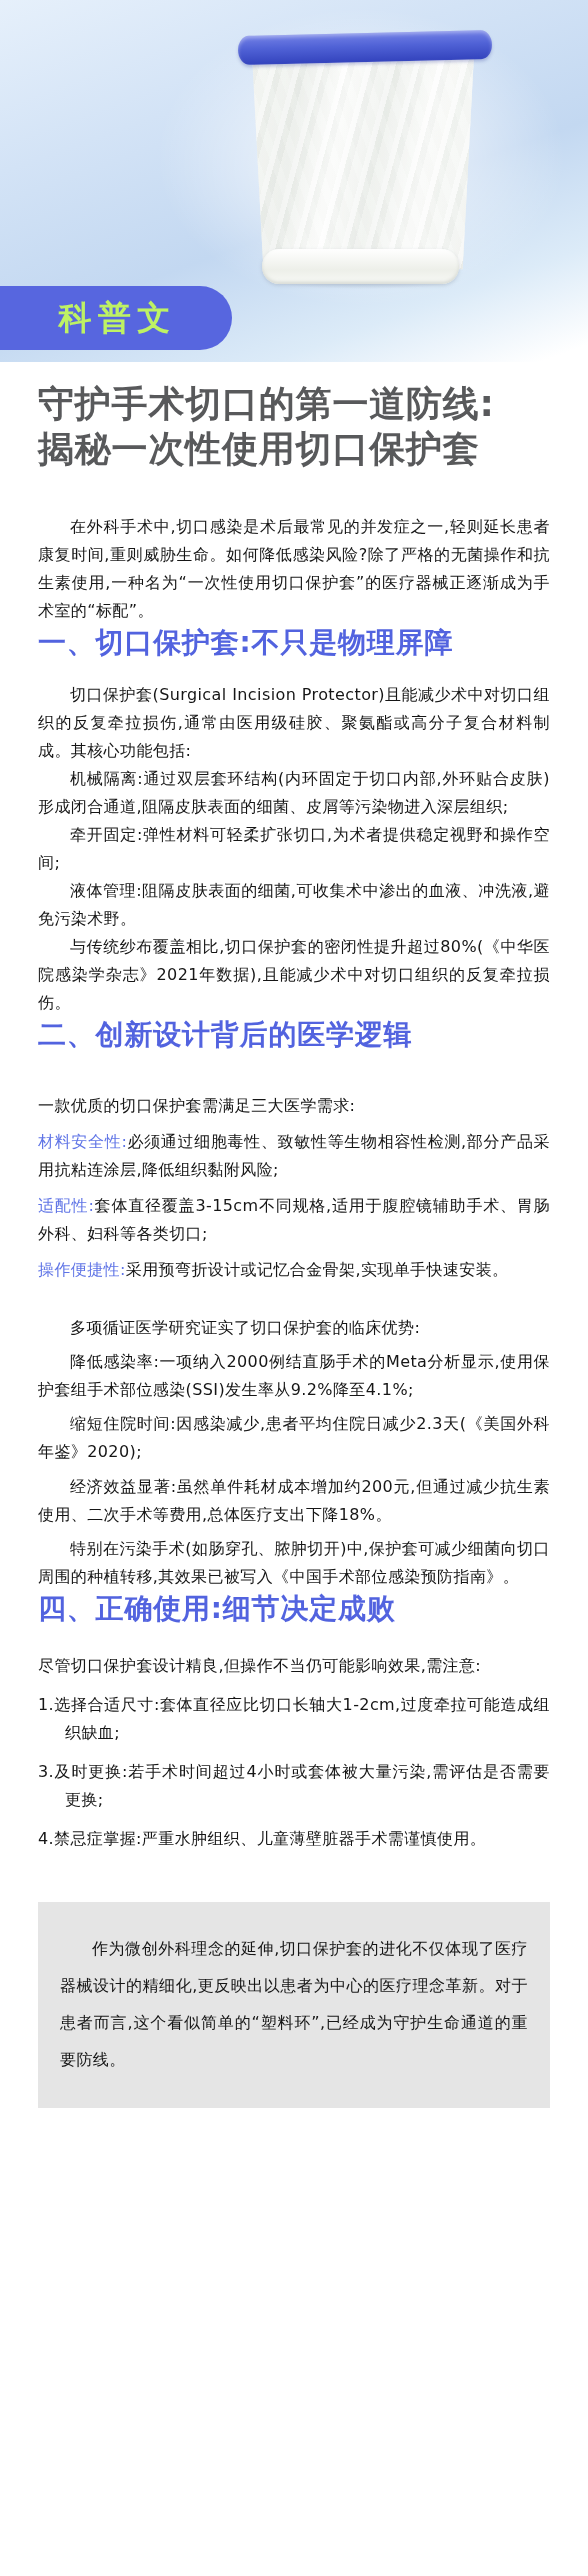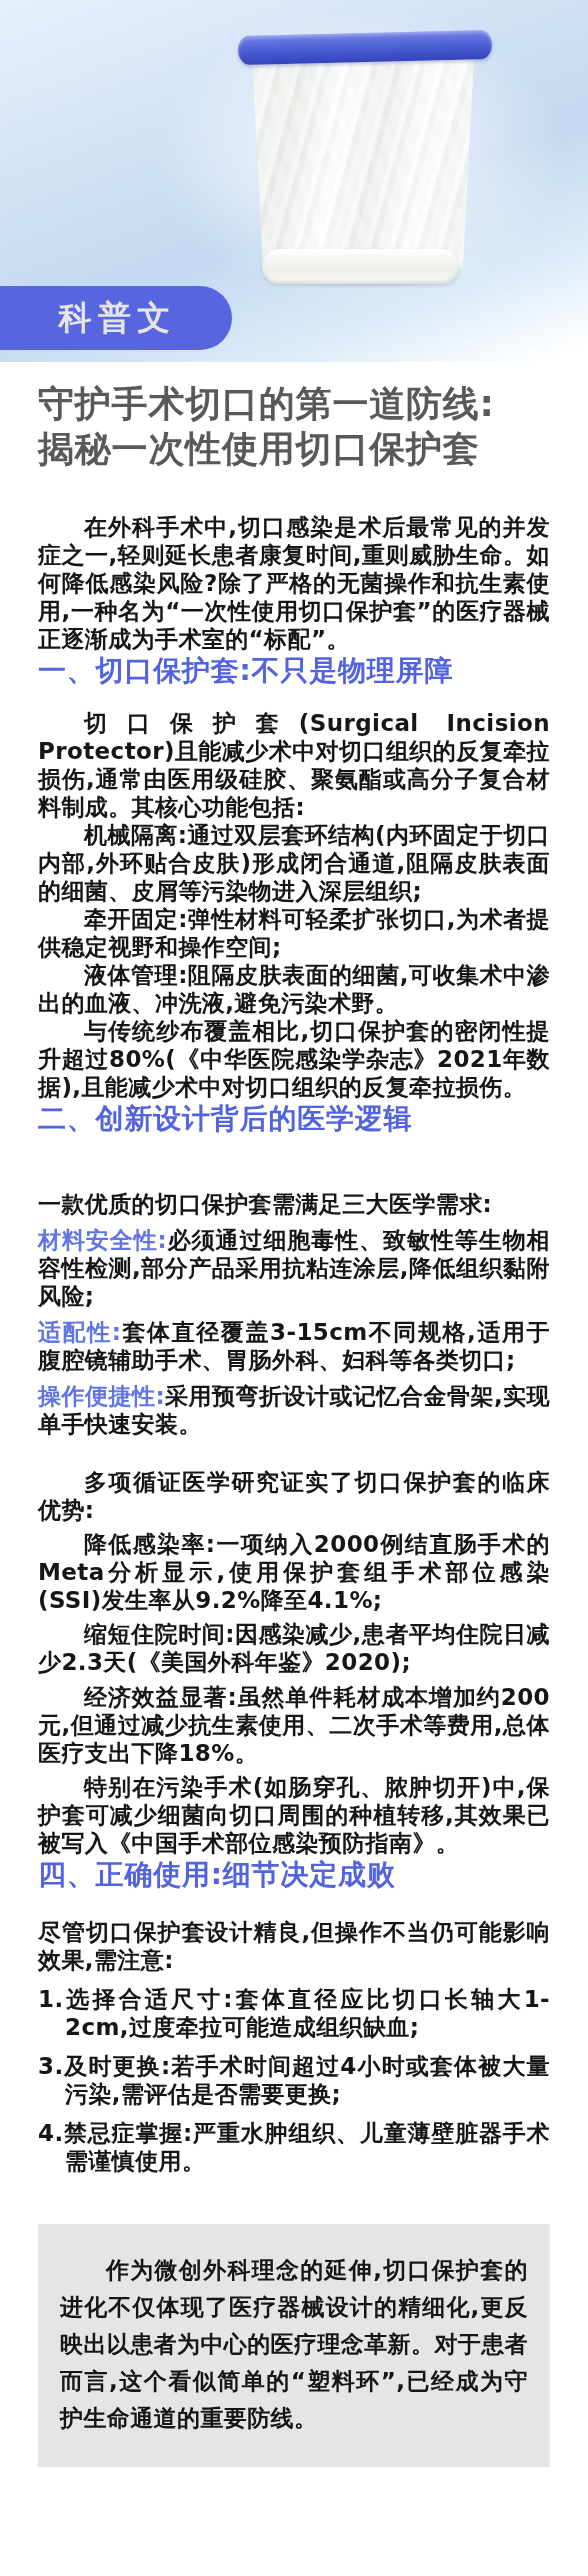--- a/index.html
+++ b/index.html
@@ -56,7 +56,7 @@
     position:absolute;left:0;top:286px;width:232px;height:64px;
     background:#5766DF;border-radius:0 35px 35px 0;
     display:flex;align-items:center;justify-content:center;
-    color:#e5e5e5;font-size:33px;font-weight:700;letter-spacing:6.3px;
+    color:#bef264;font-size:33px;font-weight:700;letter-spacing:6.3px;
     padding-left:3.1px;box-sizing:border-box;
   }
   

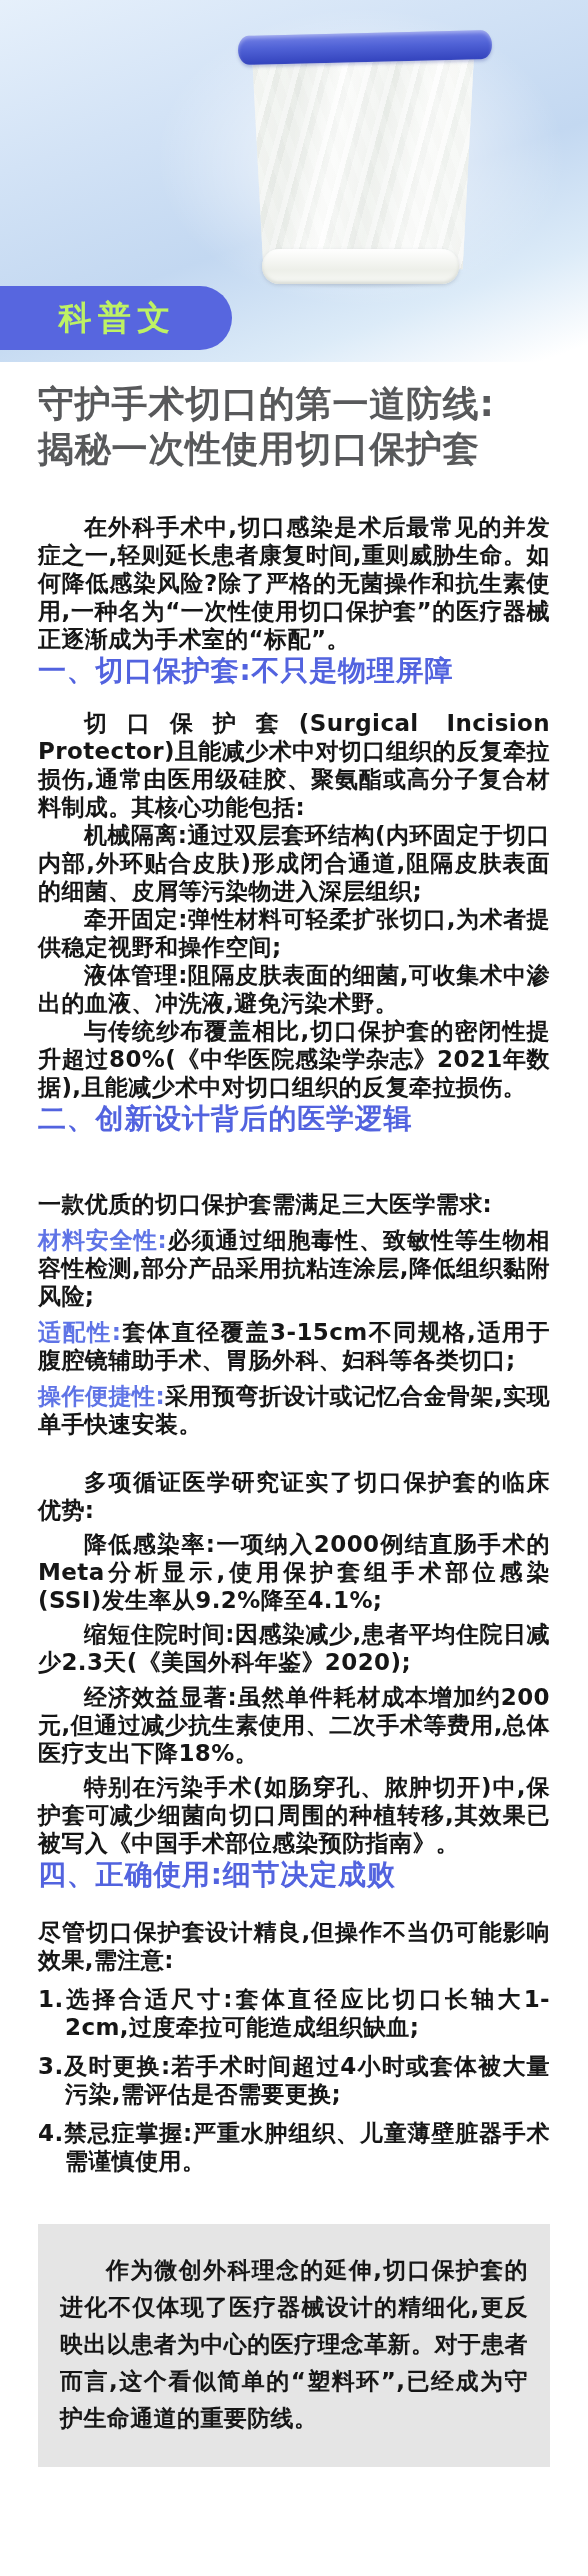--- a/index.html
+++ b/index.html
@@ -67,7 +67,7 @@
     letter-spacing:0.8px;
   }
   .para{
-    margin:0 38px;font-size:23px;line-height:28px;font-weight:700;color:#161616;
+    margin:0 38px;font-size:16px;line-height:28px;font-weight:400;color:#161616;
     text-align:justify;letter-spacing:0.4px;
   }
   .intro{margin-top:42px;}

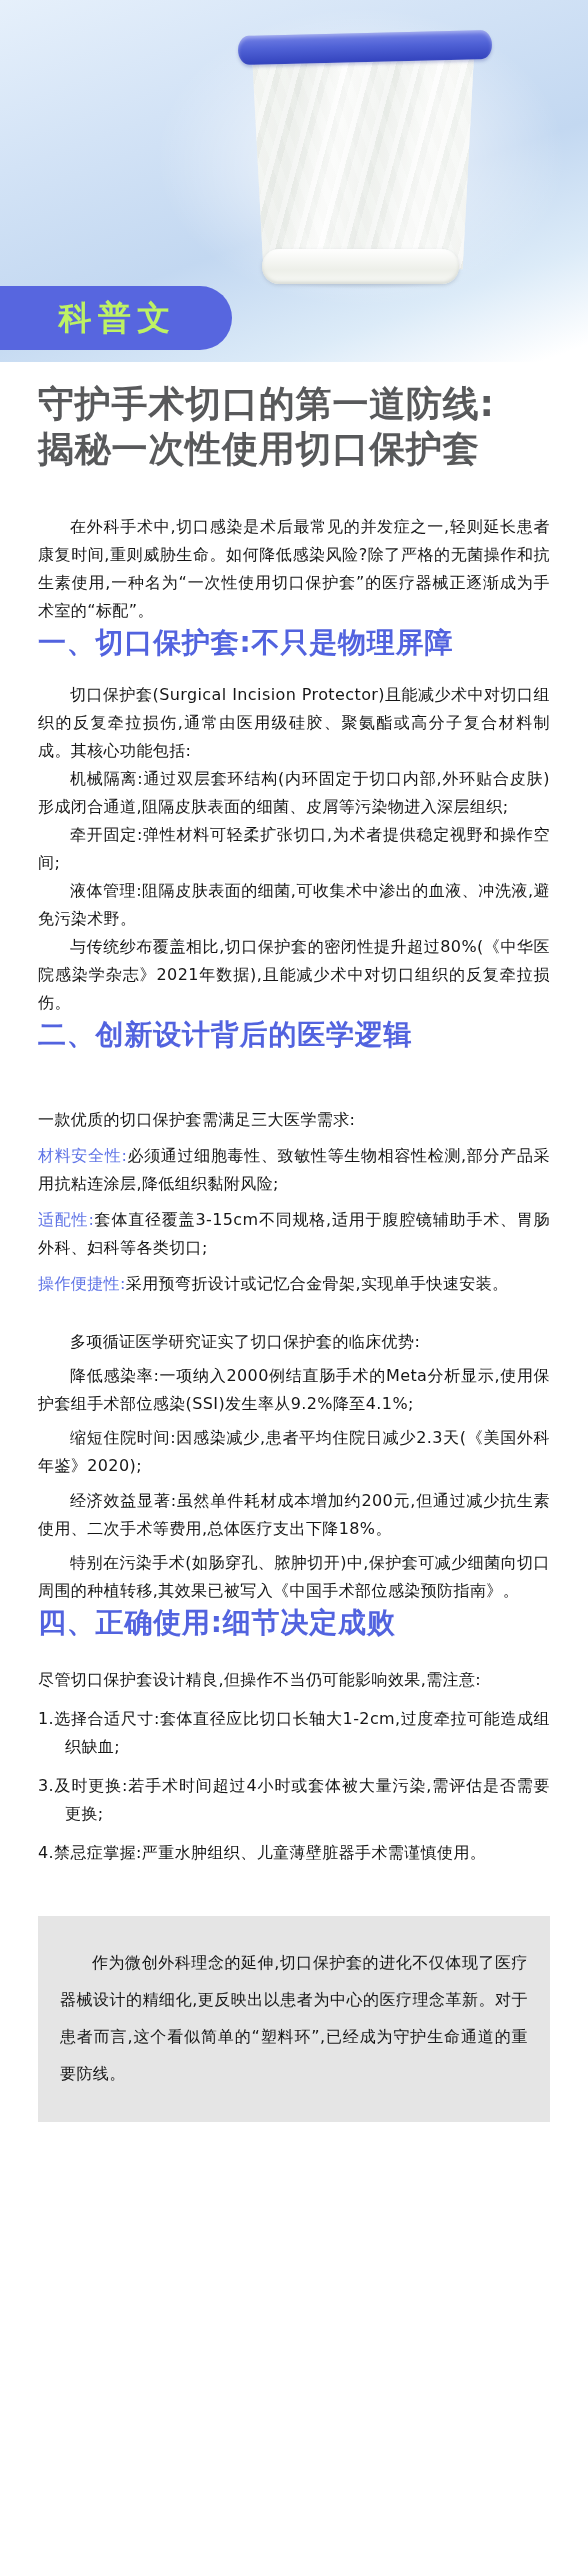--- a/index.html
+++ b/index.html
@@ -79,7 +79,7 @@
   }
   .lbl{color:#5F74E6;}
   .mt-sec1{margin-top:69px;} .mt-body1{margin-top:20.4px;}
-  .mt-sec2{margin-top:53px;} .mt-body2{margin-top:53px;}
+  .mt-sec2{margin-top:53px;} .mt-body2{margin-top:39px;}
   .mt-item-s{margin-top:7.8px;}
   .mt-sec3{margin-top:33px;} .mt-body3{margin-top:30px;}
   .mt-item-xs{margin-top:6.3px;}

